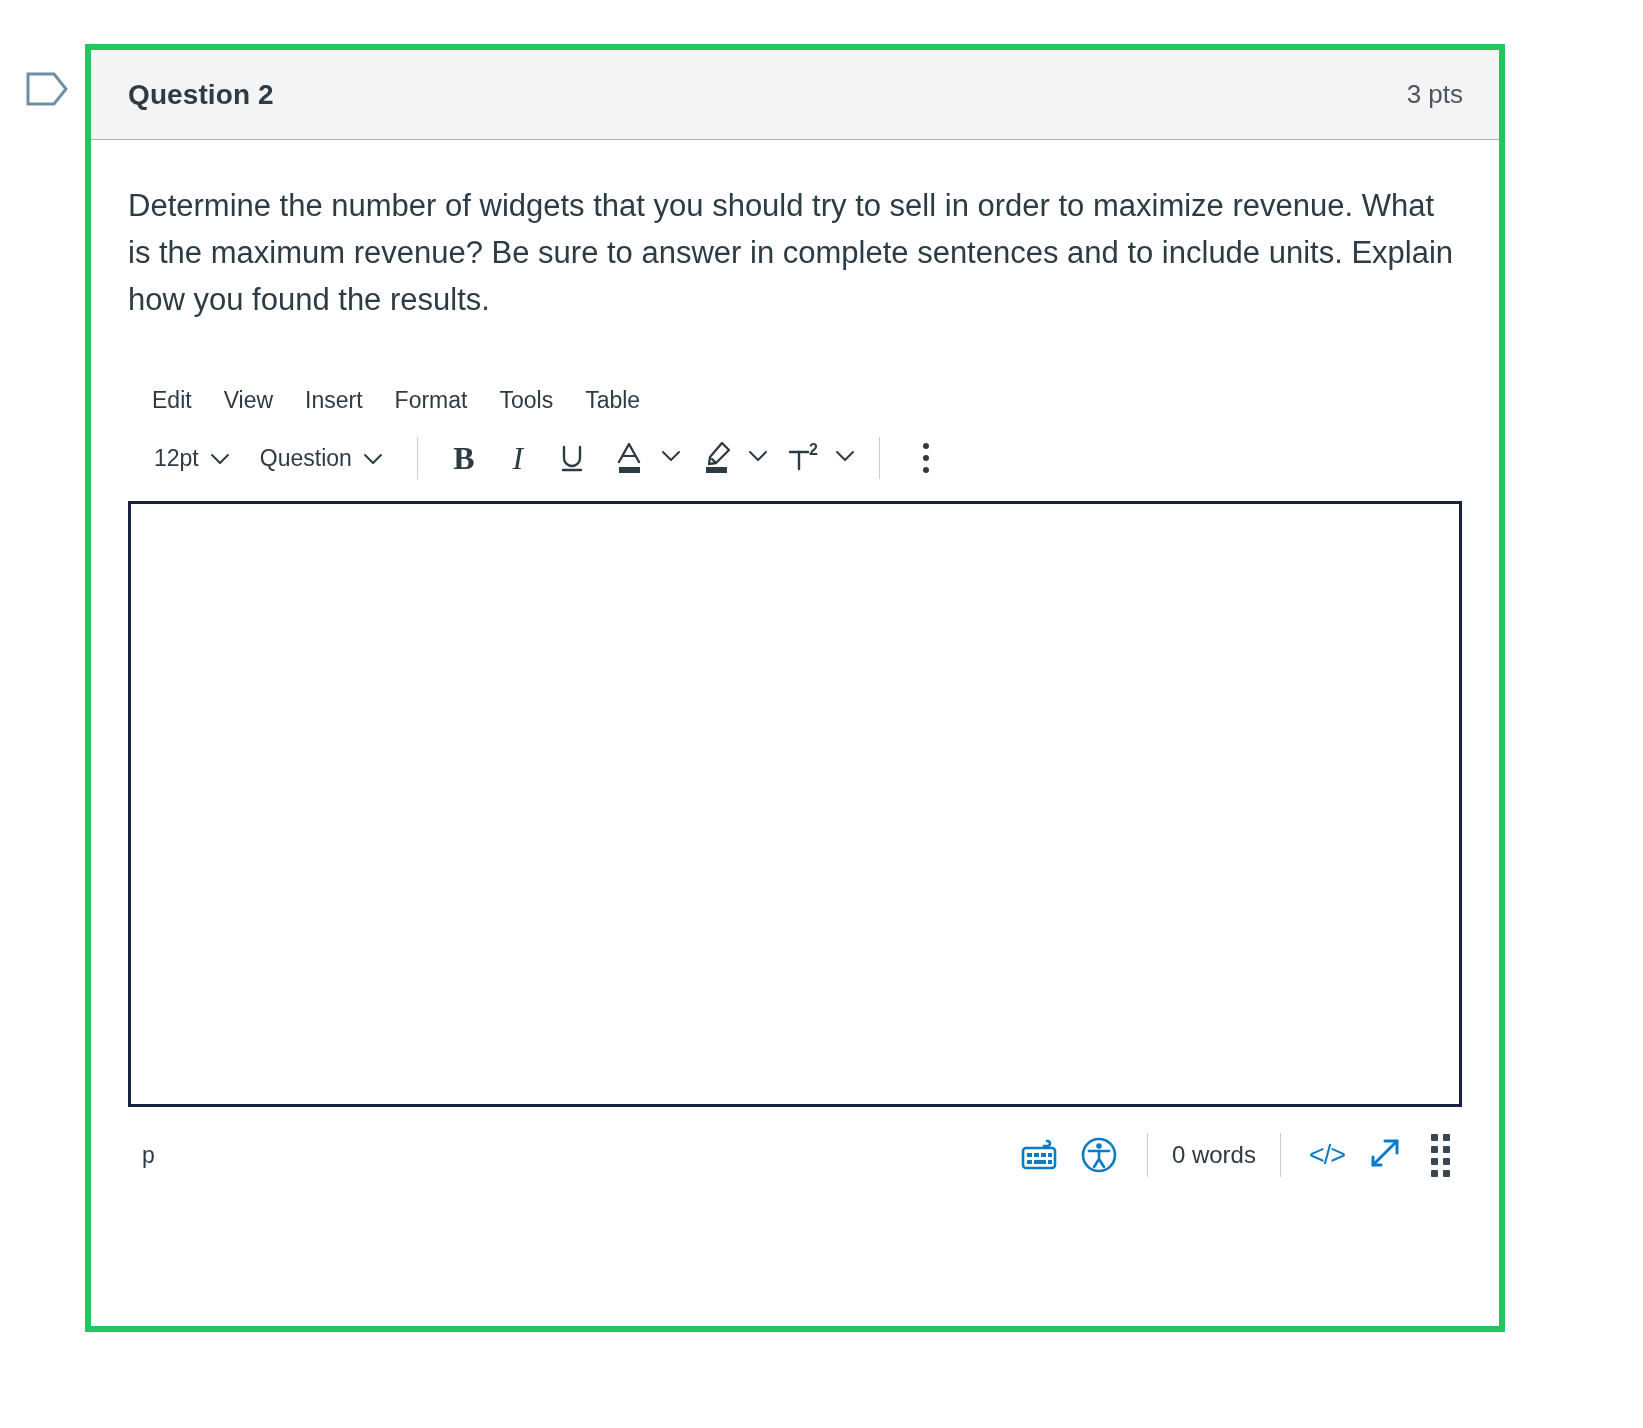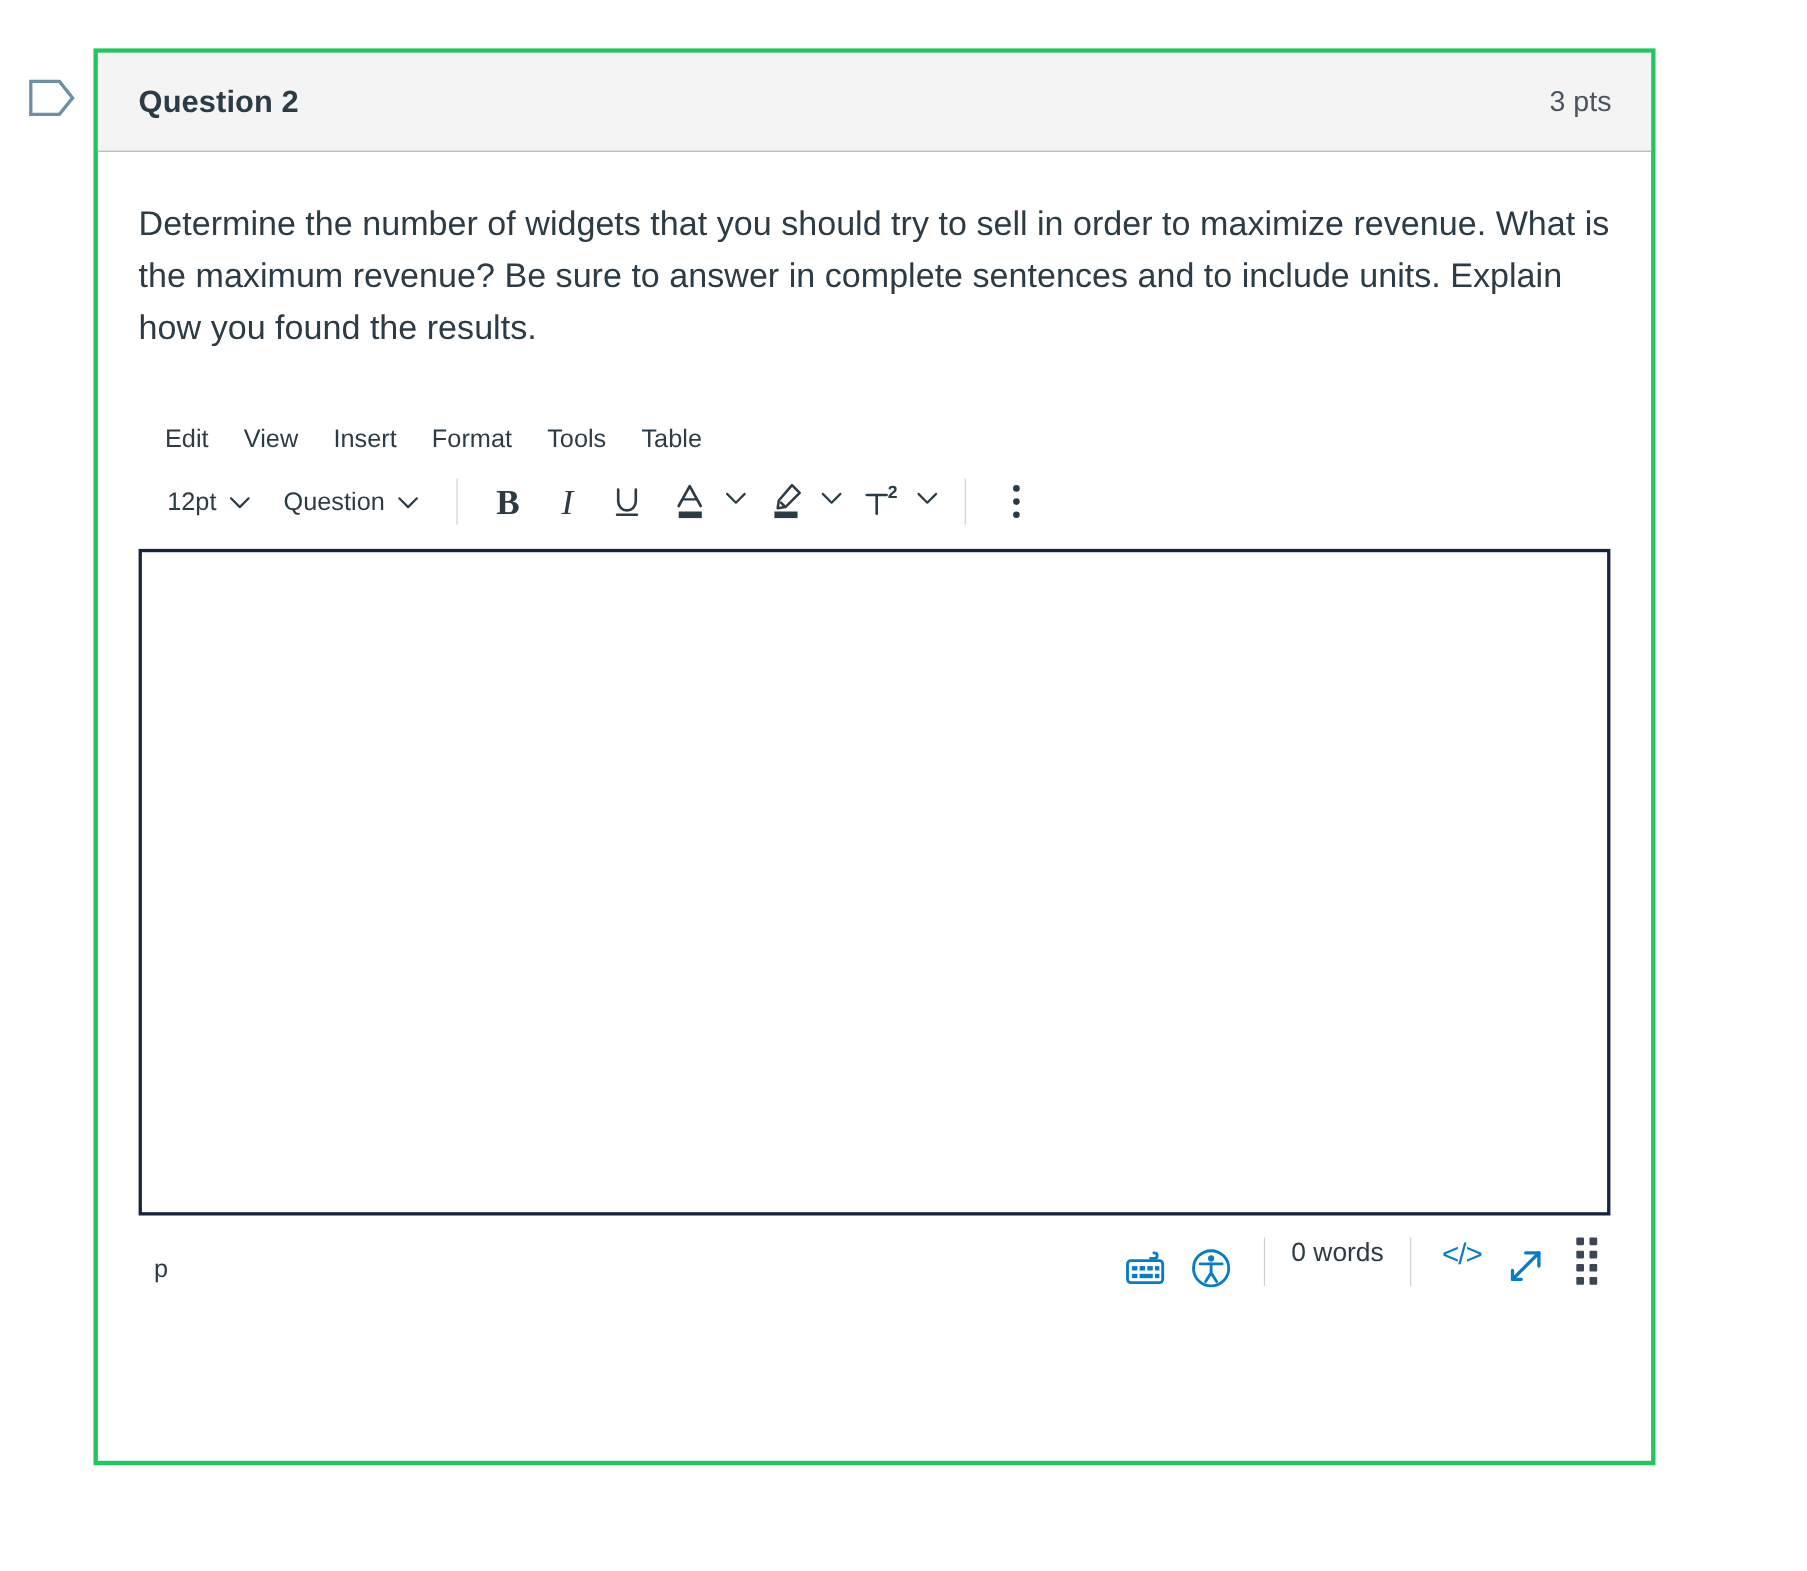--- a/index.html
+++ b/index.html
@@ -28,7 +28,7 @@
     left: 85px; top: 44px;
     width: 1420px;
     height: 1288px;
-    border: 4px solid #22c55e;
+    border: 6px solid #22c55e;
     background: #ffffff;
   }
   .q-header {

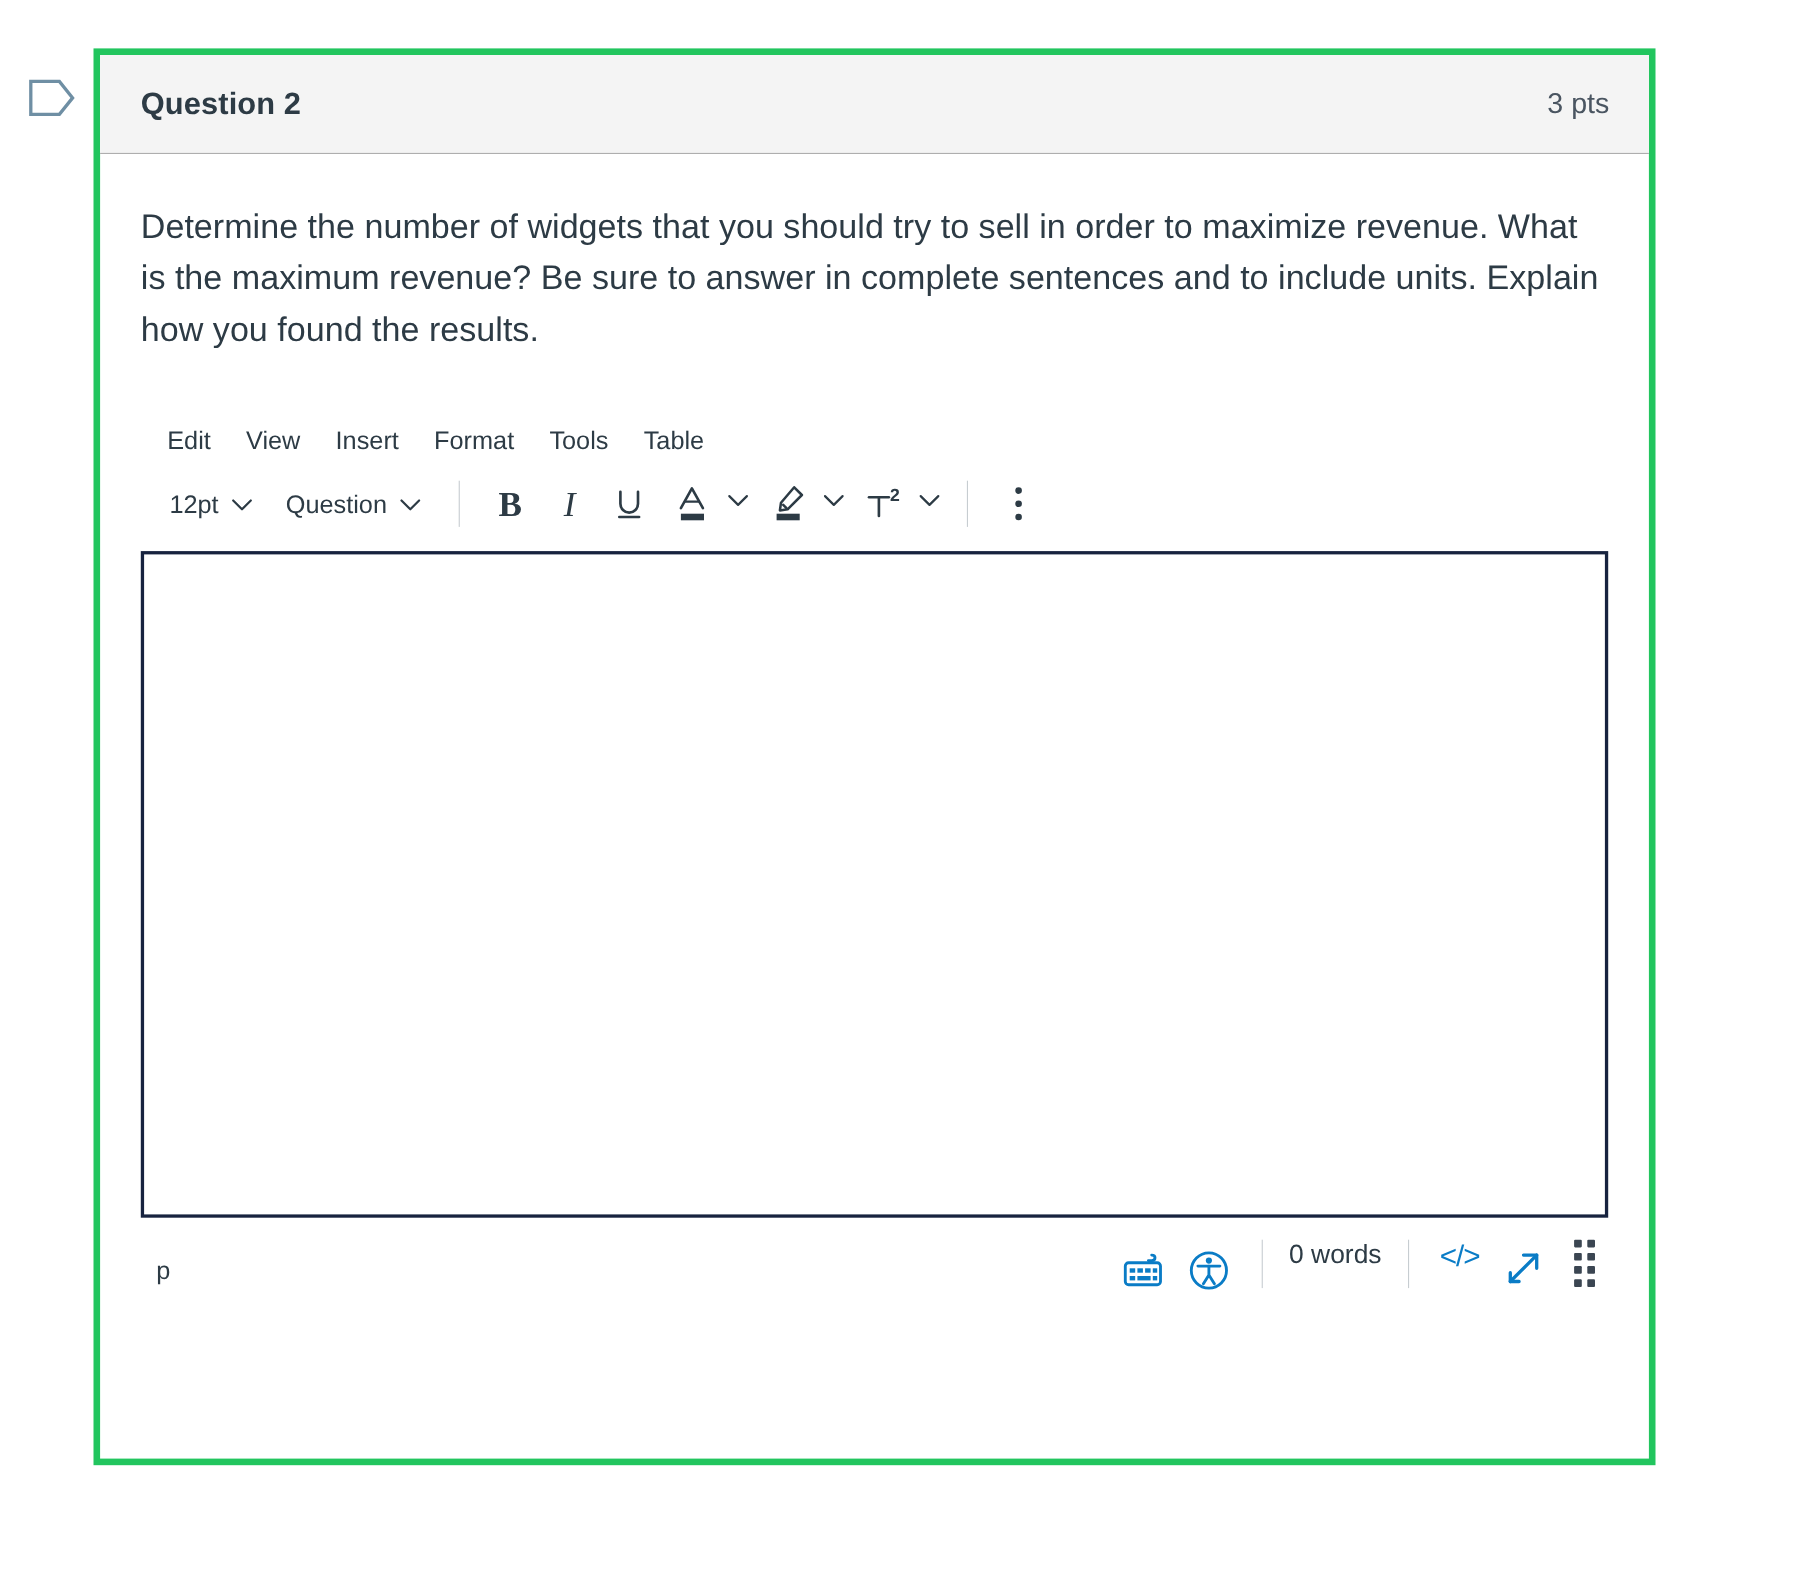--- a/index.html
+++ b/index.html
@@ -148,7 +148,7 @@
   .status-right {
     margin-left: auto;
     display: flex;
-    align-items: flex-start;
+    align-items: center;
     gap: 2px;
   }
   .st-btn {

